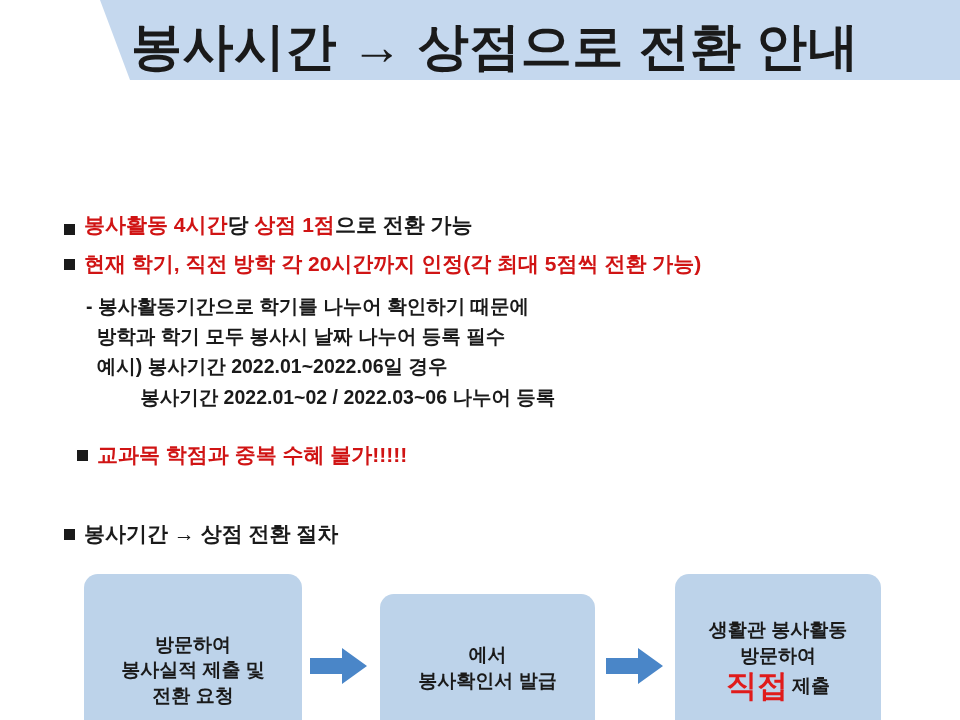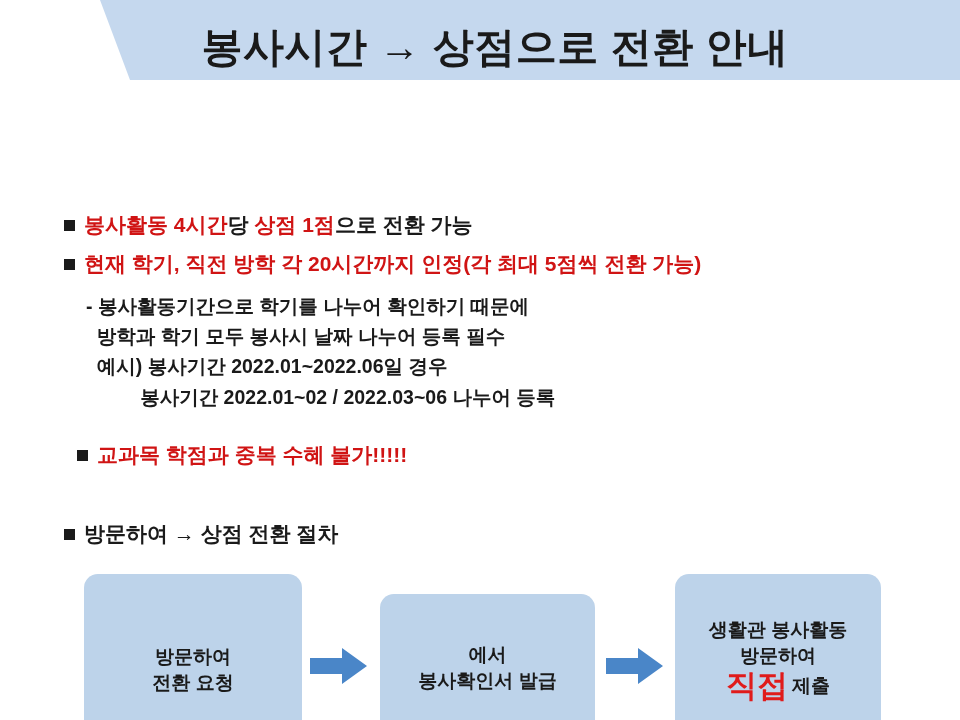--- a/index.html
+++ b/index.html
@@ -49,7 +49,7 @@
     display: flex;
     align-items: center;
     justify-content: center;
-    font-size: 41px;
+    font-size: 51px;
     font-weight: bold;
     color: #1a1a1a;
     letter-spacing: 0.5px;

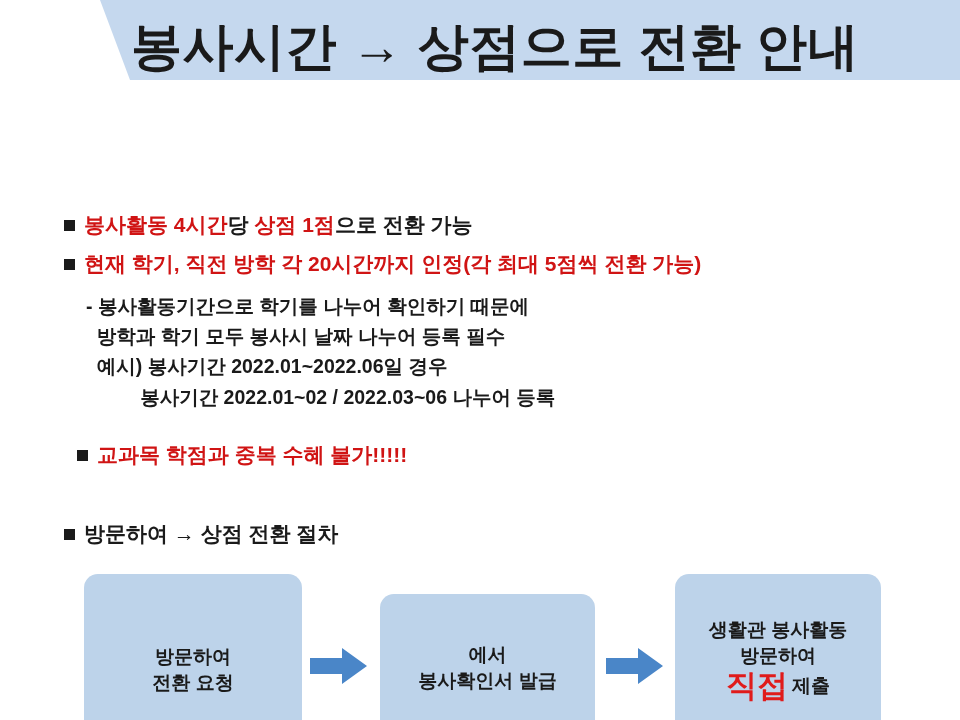--- a/index.html
+++ b/index.html
@@ -80,7 +80,7 @@
   .red { color: #d01414; }
   .black { color: #1a1a1a; }
 
-  .b1 { position: absolute; left: 64px; top: 128px; }
+  .b1 { position: absolute; left: 64px; top: 128px; align-items: center; }
   .b2 { position: absolute; left: 64px; top: 167px; }
   .b3 { position: absolute; left: 77px; top: 358px; justify-content: flex-end; }
   .b4 { position: absolute; left: 64px; top: 437px; }

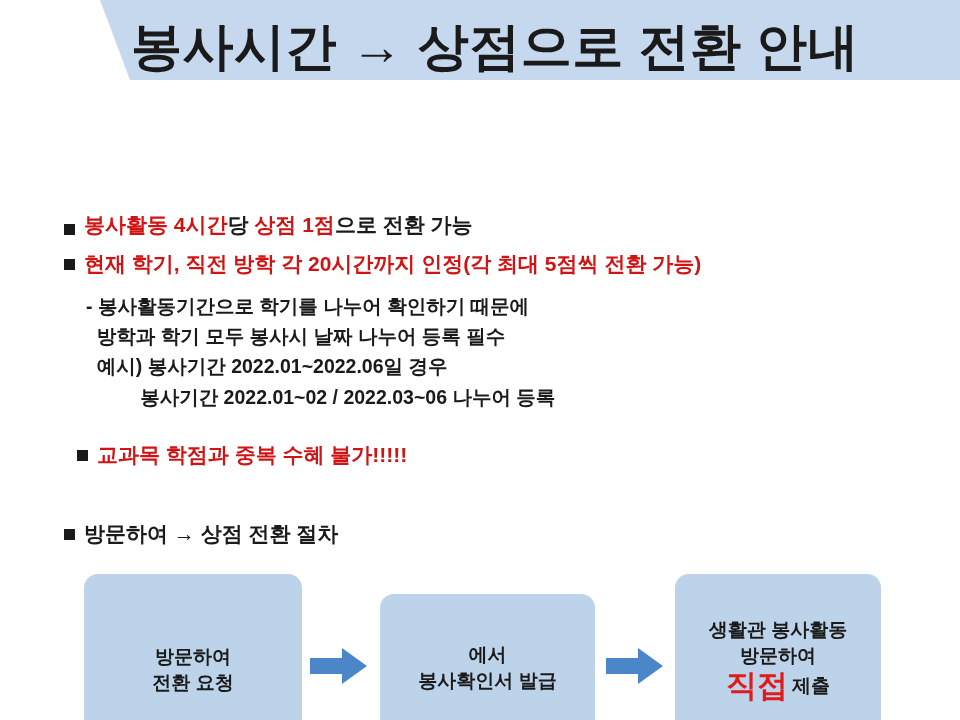--- a/index.html
+++ b/index.html
@@ -184,7 +184,7 @@
 
   <div class="bullet-line b4">
     <span class="bullet-square"></span>
-    <span class="black">방문하여 → 상점 전환 절차</span>
+    <span class="black">봉사기간 → 상점 전환 절차</span>
   </div>
 
   <div class="flow">

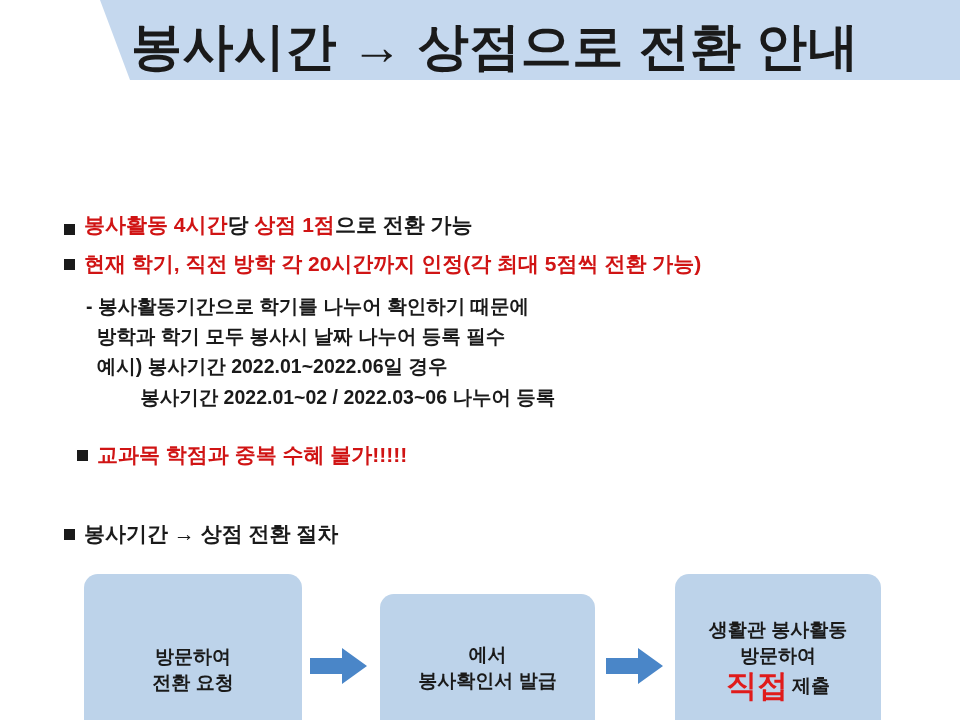--- a/index.html
+++ b/index.html
@@ -191,6 +191,7 @@
 
     <div class="flow-box box1">
       <div>방문하여</div>
+      <div>봉사실적 제출 및</div>
       <div>전환 요청</div>
     </div>
 

